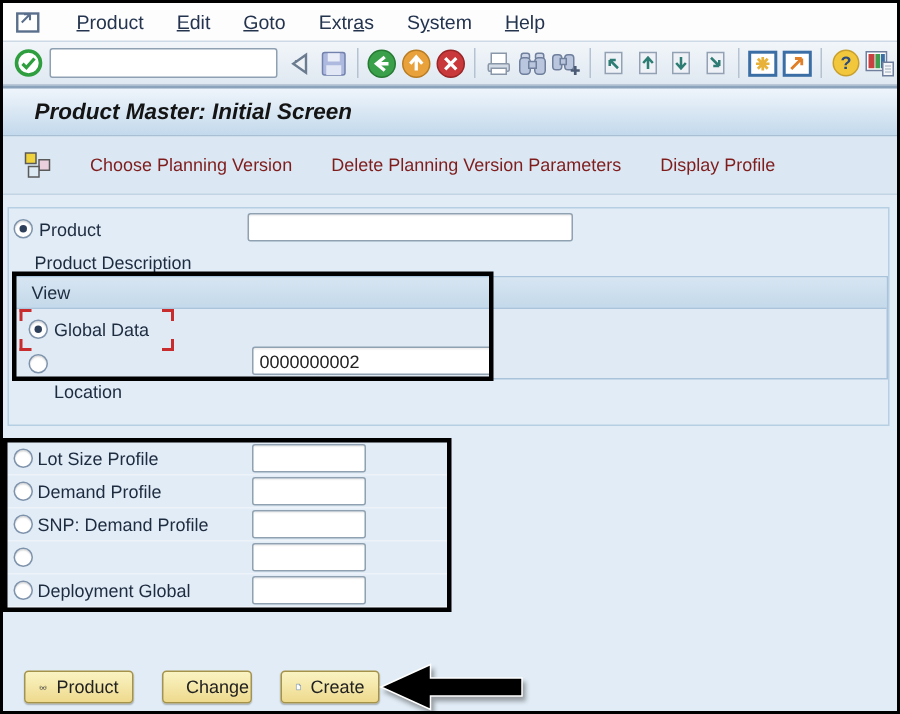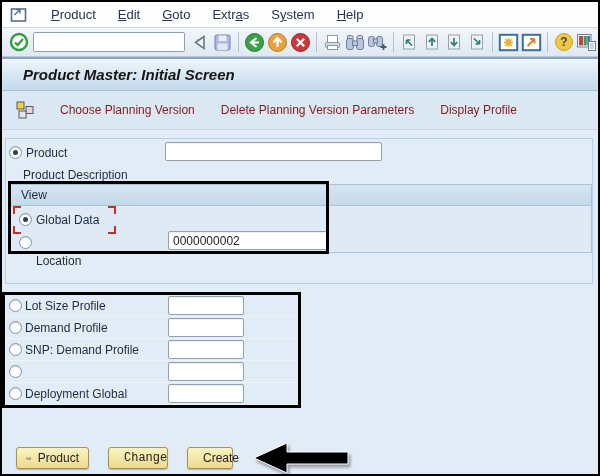--- a/index.html
+++ b/index.html
@@ -320,7 +320,7 @@
       </svg>
       <span>Product</span>
     </div>
-    <div class="ybtn" style="left:106px; top:317px; width:60px;font-family:Liberation Mono, monospace;">
+    <div class="ybtn" style="left:106px; top:317px; width:60px;">
       <svg width="13" height="13" viewBox="0 0 16 16">
         <path d="M2.5 13.5 l1.2-3.4 L11 2.8 l2.4 2.4 -7.3 7.3 z" fill="#f0b445" stroke="#7d6220" stroke-width="1"></path>
         <path d="M2.5 13.5 l1.2-3.4 2.2 2.2 z" fill="#444"></path>

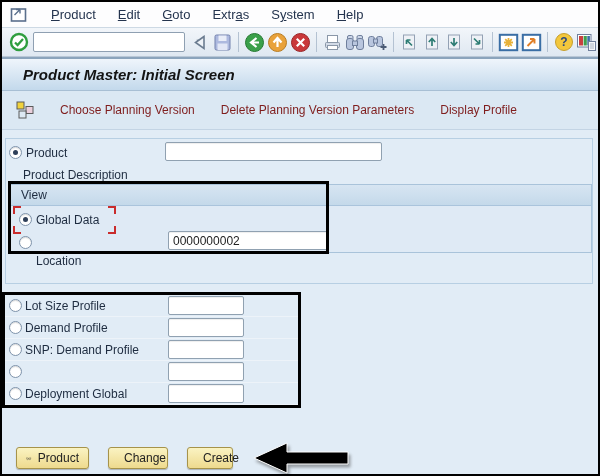--- a/index.html
+++ b/index.html
@@ -327,7 +327,7 @@
       </svg>
       <span>Change</span>
     </div>
-    <div class="ybtn" style="left:185px; top:317px; width:46px;">
+    <div class="ybtn" style="left:185px; top:317px; width:66px;">
       <svg width="12" height="14" viewBox="0 0 14 16">
         <path d="M2 1.5 h7 l3 3 V14.5 H2 z" fill="#fff" stroke="#5b7da0" stroke-width="1.2"></path>
         <path d="M9 1.5 v3 h3 z" fill="#cfe0ef" stroke="#5b7da0" stroke-width="1"></path>

